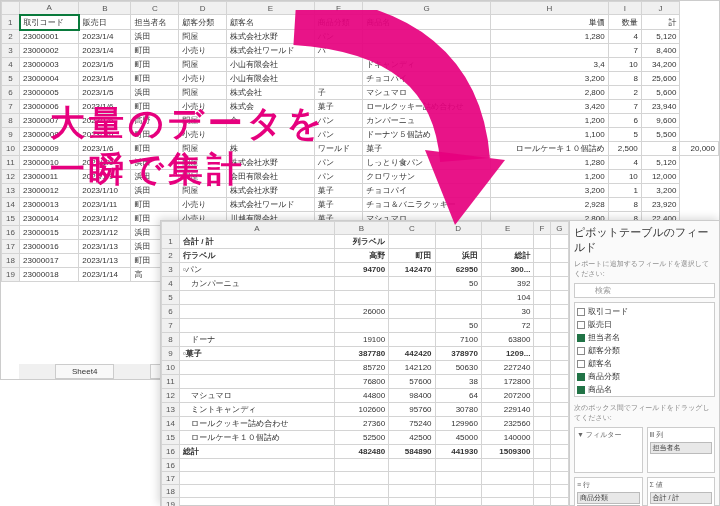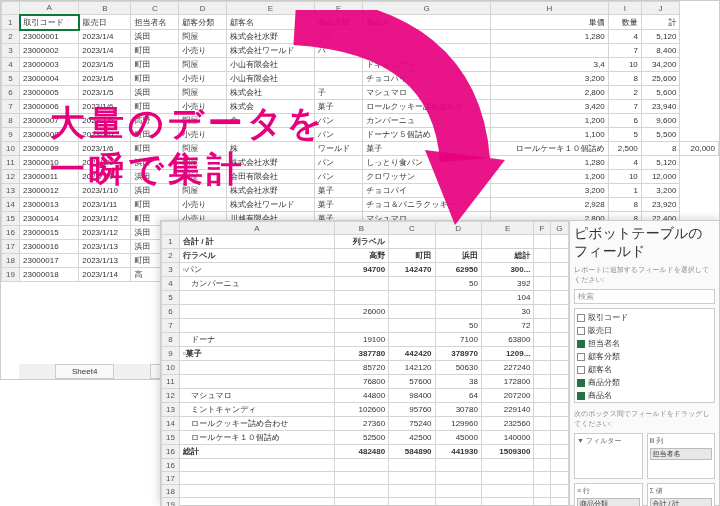--- a/index.html
+++ b/index.html
@@ -17,7 +17,7 @@
 .tab { padding:2px 16px; border:1px solid #ccc; background:#f8f8f8;margin-left:36px; }
 .tab.act { background:#fff; border-bottom:1px solid #fff; }
 .pvpane { position:absolute; right:0; top:0; width:150px; height:100%; border-left:1px solid #ccc; background:#fafafa; padding:4px; font-size:8px; }
-.pvpane h4 { font-size:14px; font-weight:normal; margin-bottom:4px; }
+.pvpane h4 { font-size:11px; font-weight:normal; margin-bottom:4px; }
 .flist { border:1px solid #ccc; background:#fff; height:95px; overflow:auto; padding:2px; margin-bottom:6px; }
 .flist div { padding:1px 0; }
 .fbox { display:inline-block; width:8px; height:8px; border:1px solid #888; margin-right:3px; vertical-align:middle; }

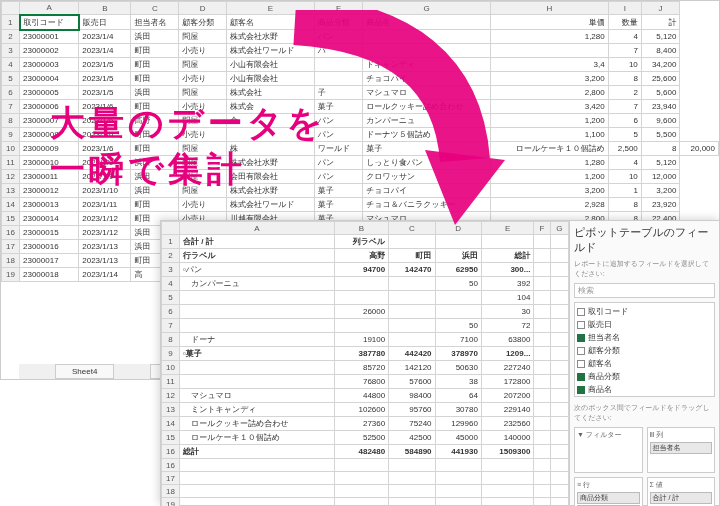--- a/index.html
+++ b/index.html
@@ -29,7 +29,7 @@
 .overlay { position:absolute; top:100px; left:50px; pointer-events:none; }
 .big { font-size:35px; font-weight:bold; color:#e6007e; line-height:1.3; letter-spacing:4px; }
 .arrow { position:absolute; top:10px; left:275px; width:240px; height:230px; }
-.srch { border:1px solid #ccc; padding:1px 3px; background:#fff; margin-bottom:4px; color:#999; }
+.srch { border:1px solid #ccc; padding:1px 20px; background:#fff; margin-bottom:4px; color:#999; }
 .hint { color:#888; font-size:7px; margin:4px 0; }
 </style>
 </head>

